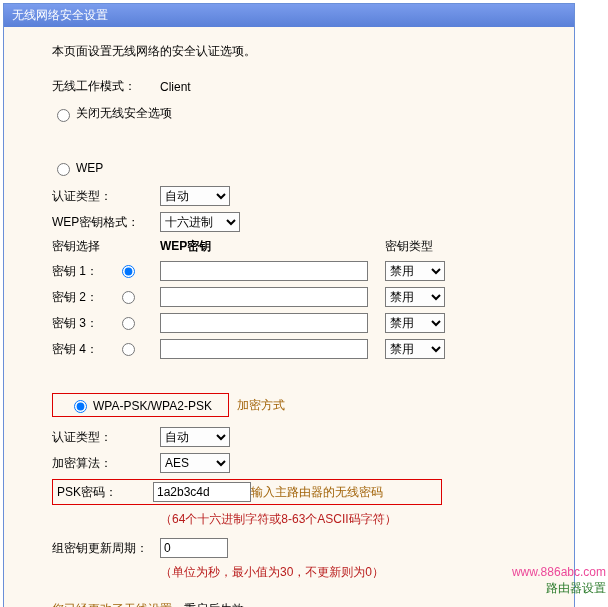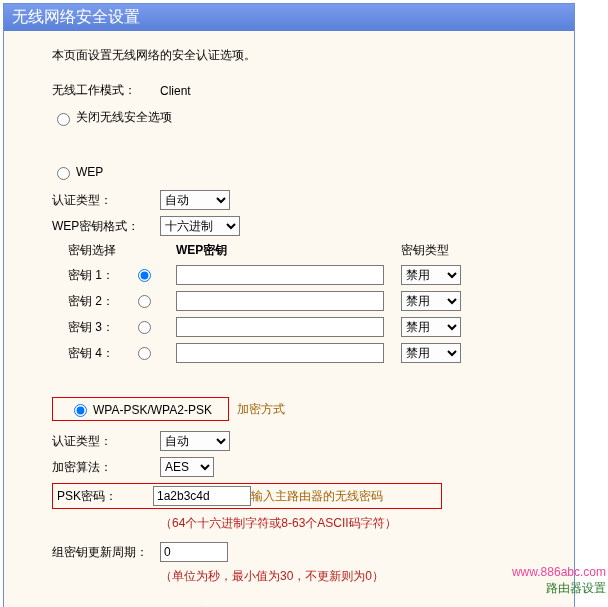--- a/index.html
+++ b/index.html
@@ -21,7 +21,7 @@
     background: linear-gradient(#7a9ced, #5a80d8);
     color: #fff;
     padding: 3px 8px;
-    font-size: 16px;
+    font-size: 12px;
   }
   .content {
     padding: 10px 20px 10px 48px;

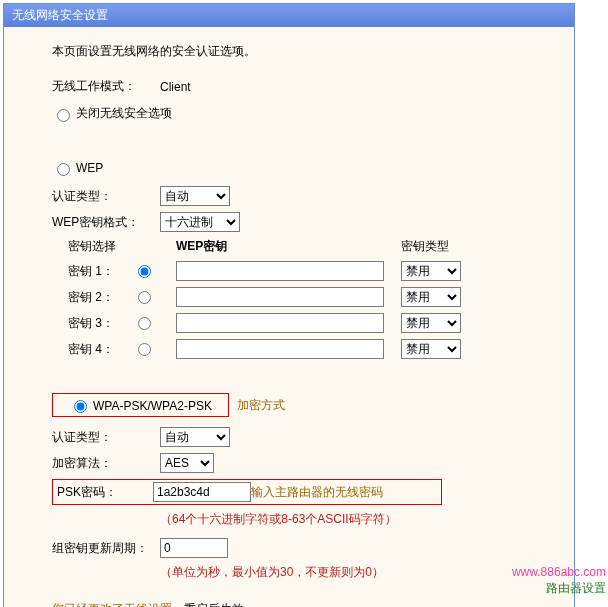--- a/index.html
+++ b/index.html
@@ -59,7 +59,6 @@
   }
   .key-table {
     margin-top: 6px;
-    margin-left: 16px;
   }
   .key-head {
     display: flex;

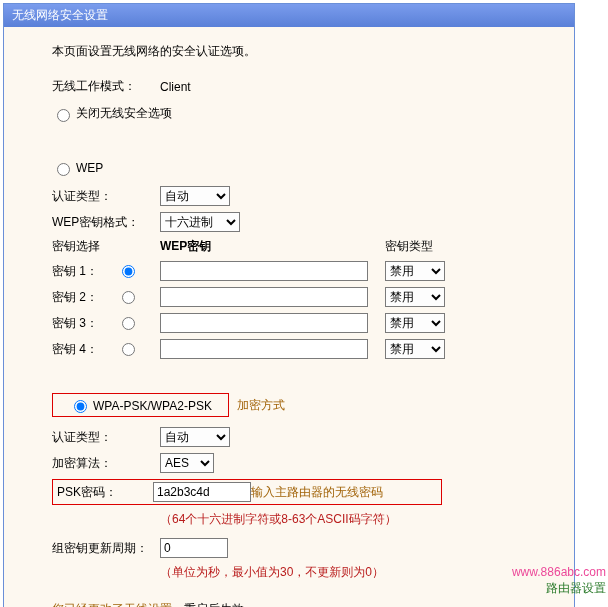--- a/index.html
+++ b/index.html
@@ -205,7 +205,7 @@
 
     <div class="row">
       <span class="lbl">加密算法：</span>
-      <select style="width:54px">
+      <select style="width:70px">
         <option>AES</option>
       </select>
     </div>

